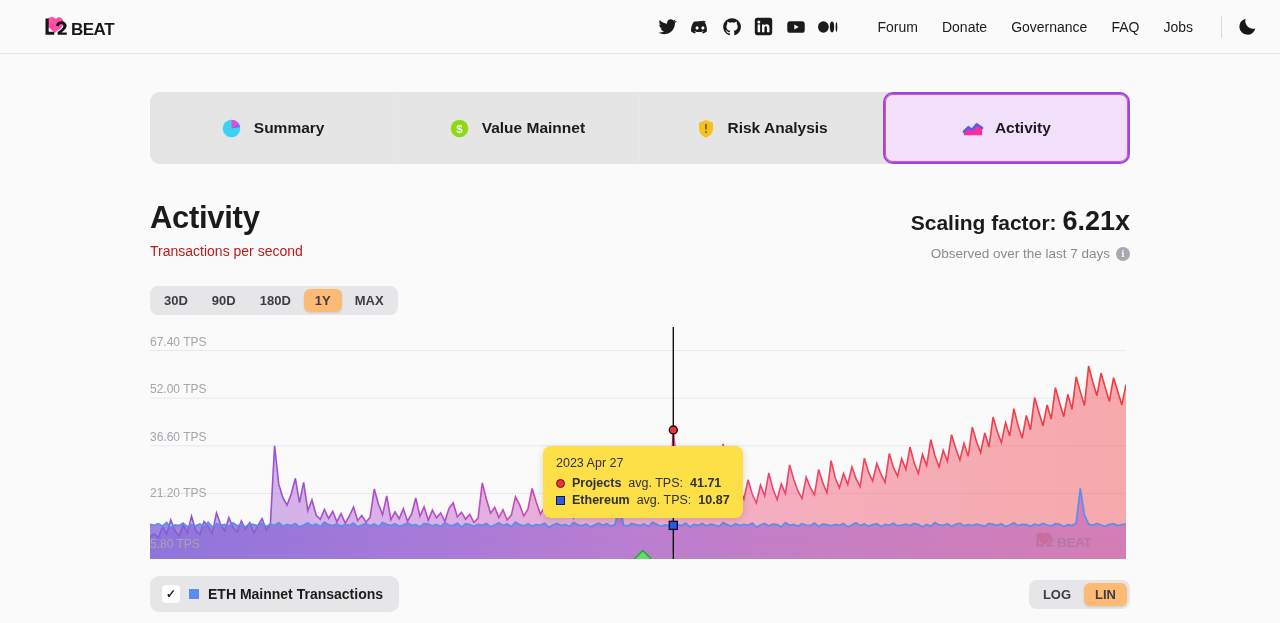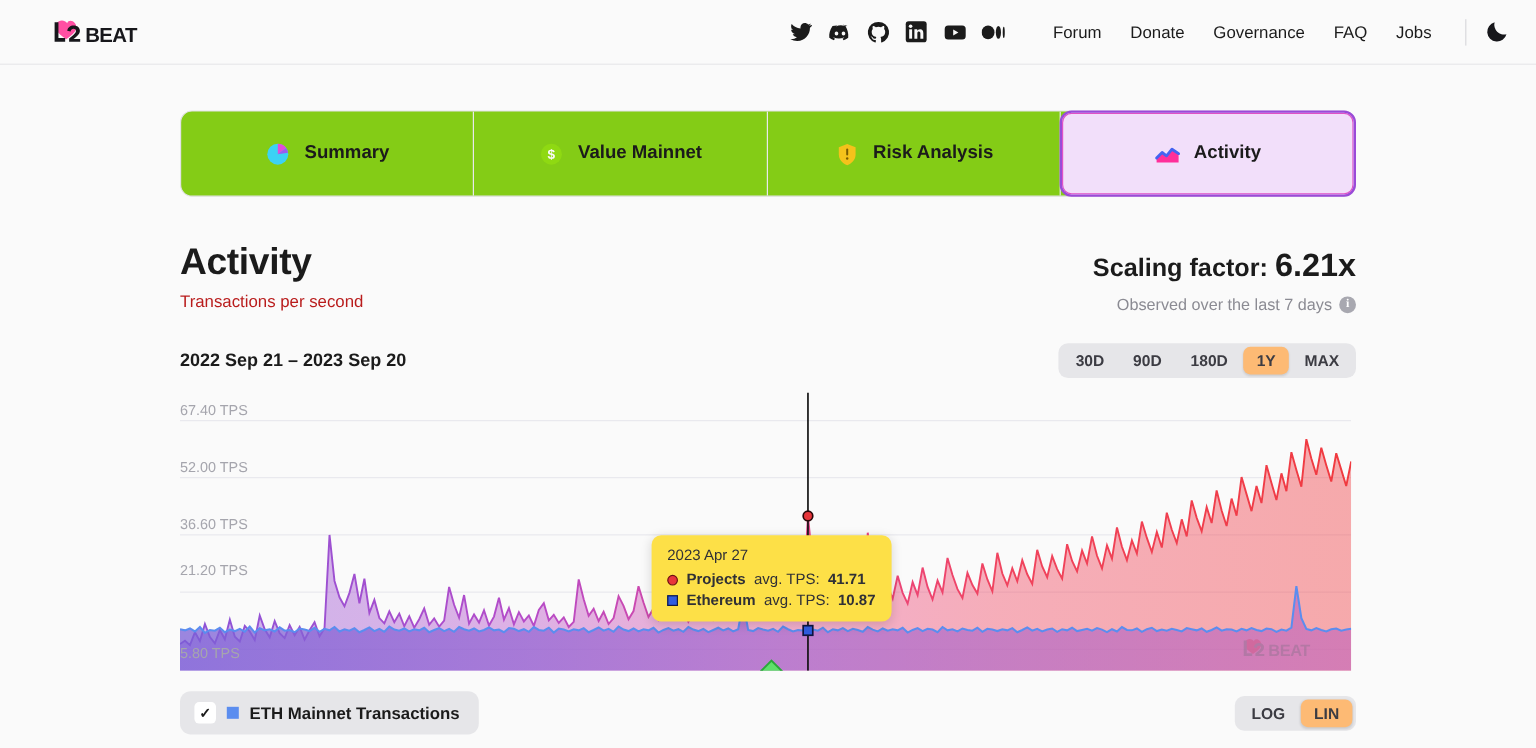--- a/index.html
+++ b/index.html
@@ -60,7 +60,7 @@
     margin-top: 38px;
     border: 1px solid #e2e2e6;
     border-radius: 10px;
-    background: #84cc16;
+    background: #e5e5e5;
     height: 72px;
     overflow: visible;
     position: relative;

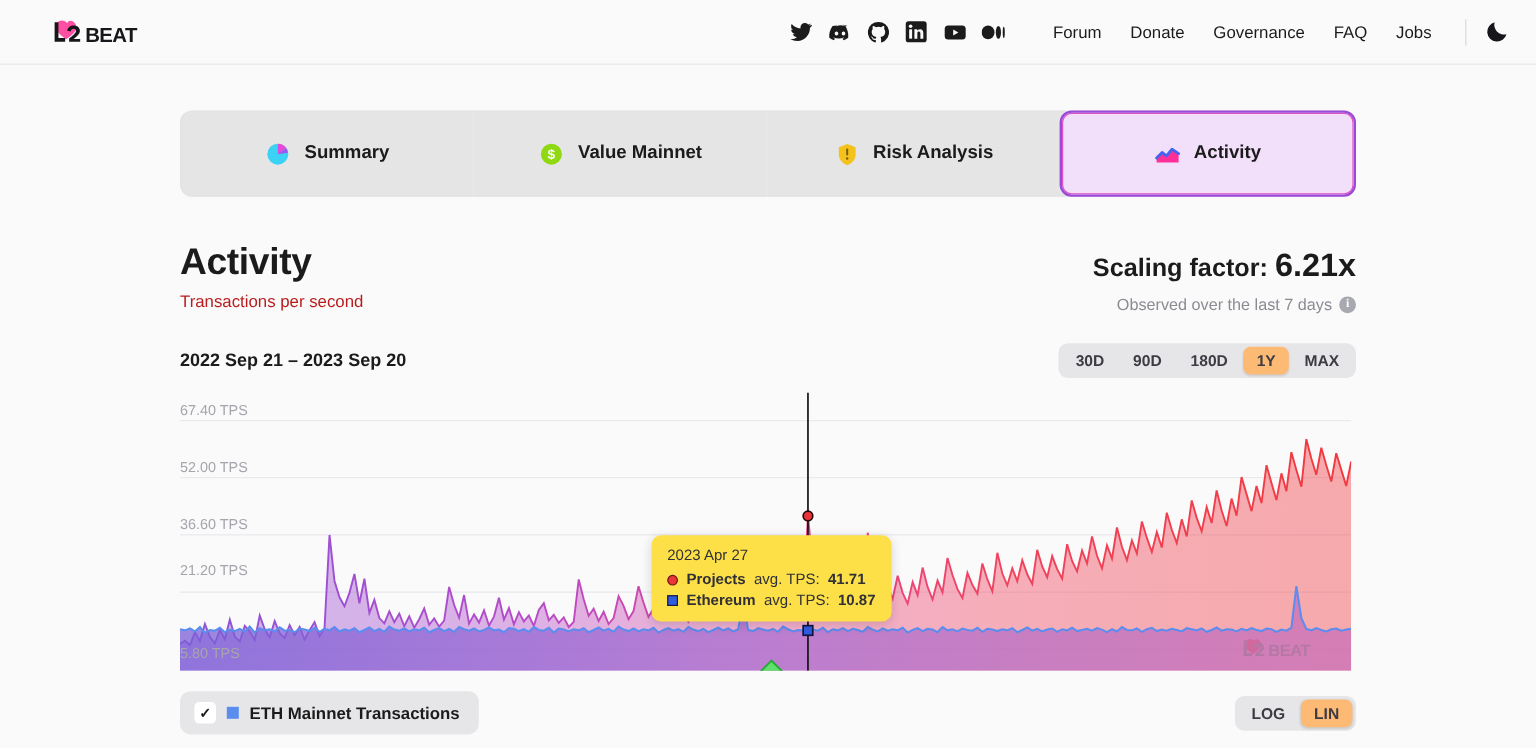--- a/index.html
+++ b/index.html
@@ -316,7 +316,6 @@
   </div>
 
   <div class="rangerow">
-    <div class="range-label">2022 Sep 21 – 2023 Sep 20</div>
     <div class="pillgroup">
       <div class="pill">30D</div>
       <div class="pill">90D</div>

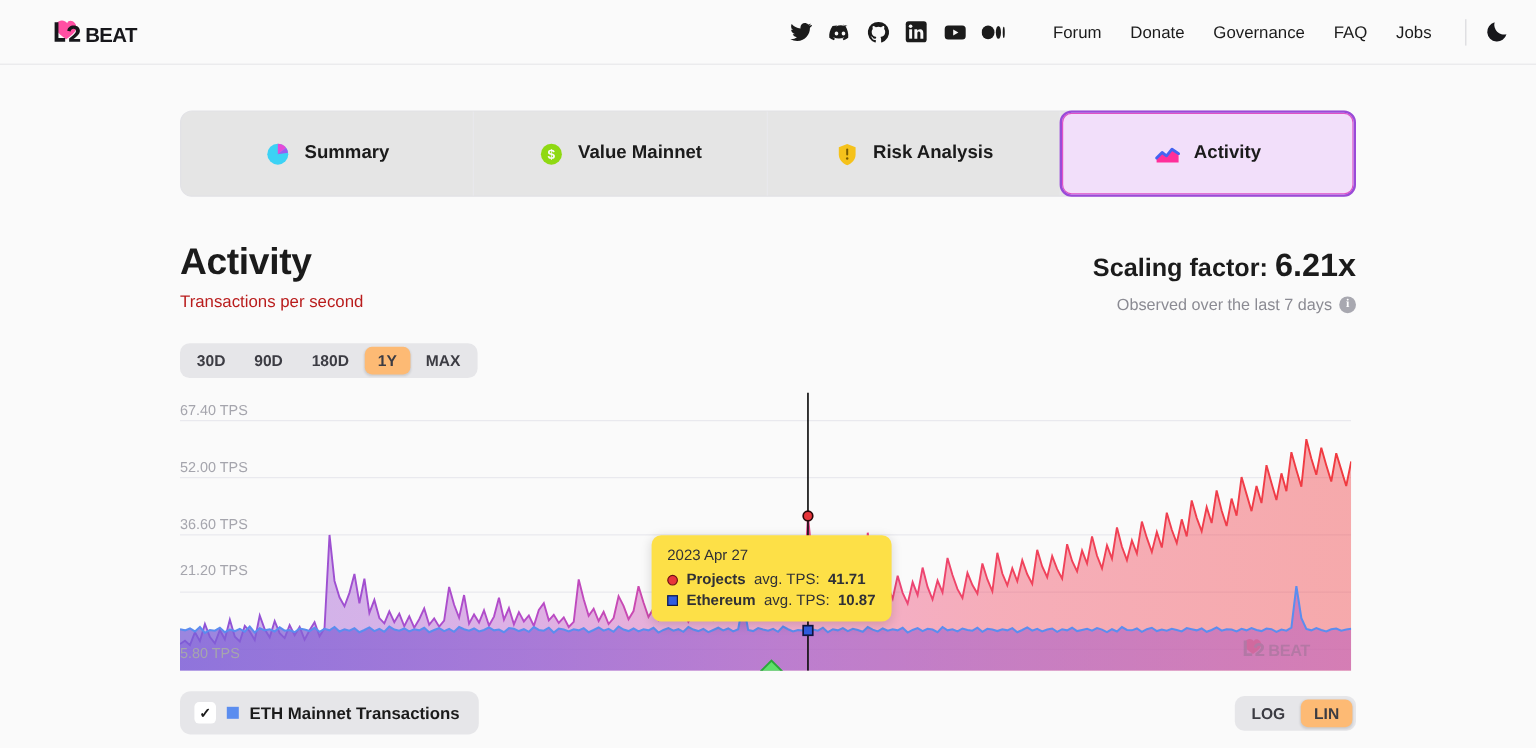--- a/index.html
+++ b/index.html
@@ -374,7 +374,7 @@
     <div class="ylabel" id="yl0" style="top: 7.50933px;">67.40 TPS</div>
     <div class="ylabel" id="yl1" style="top: 55.1467px;">52.00 TPS</div>
     <div class="ylabel" id="yl2" style="top: 102.784px;">36.60 TPS</div>
-    <div class="ylabel" id="yl3" style="top: 141px;">21.20 TPS</div>
+    <div class="ylabel" id="yl3" style="top: 159px;">21.20 TPS</div>
     <div class="ylabel" id="yl4" style="top: 210px;">5.80 TPS</div>
 
     <div class="watermark">

